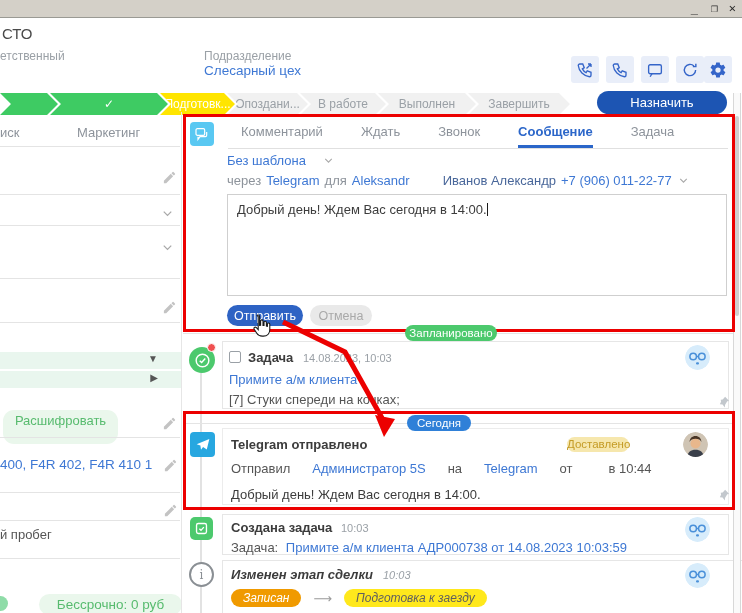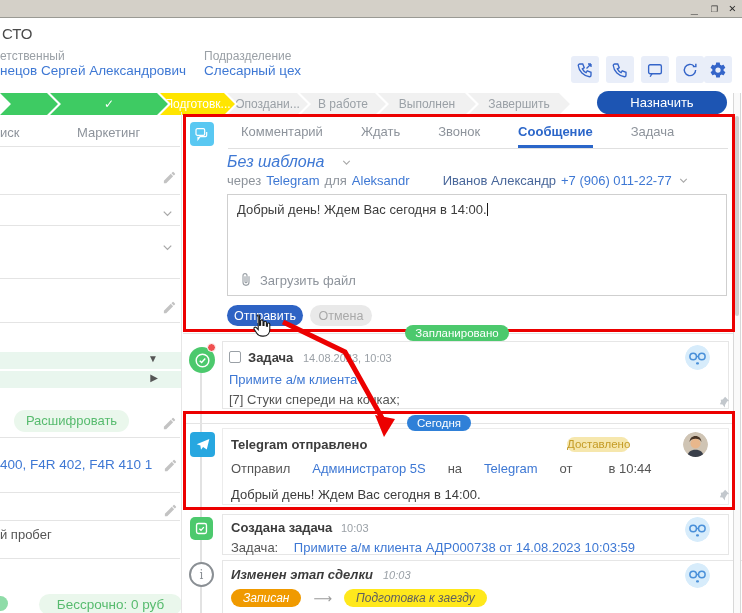--- a/index.html
+++ b/index.html
@@ -79,7 +79,6 @@
 
   <div class="abs app-title">СТО</div>
   <div class="abs fld-label" style="left:0;top:49px;">етственный</div>
-  <div class="abs fld-value" style="left:0;top:63px;">нецов Сергей Александрович</div>
   <div class="abs fld-label" style="left:204px;top:49px;">Подразделение</div>
   <div class="abs fld-value" style="left:204px;top:63px;">Слесарный цех</div>
 

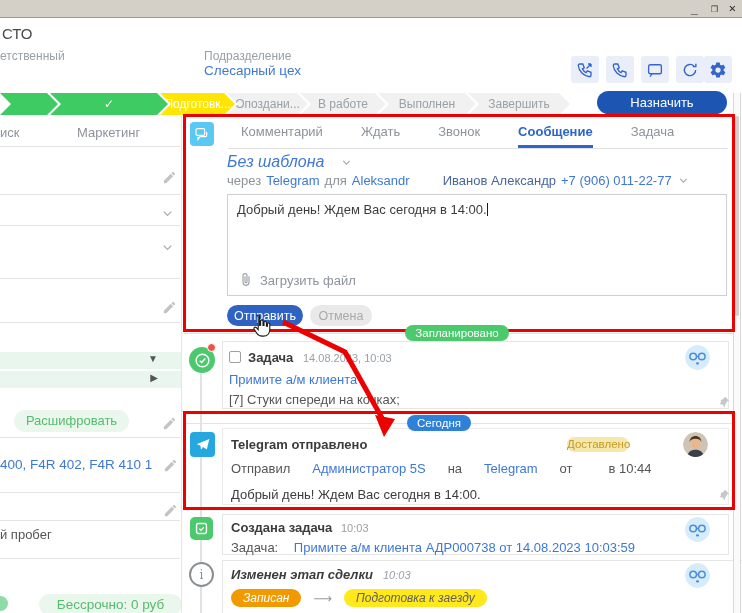--- a/index.html
+++ b/index.html
@@ -204,7 +204,7 @@
     <span class="ctab">Задача</span>
   </div>
 
-  <div class="abs" style="left:227px;top:153px;font-size:16px;display:flex;align-items:center;gap:16px;font-style:italic;">
+  <div class="abs" style="left:227px;top:153px;font-size:13px;display:flex;align-items:center;gap:16px;">
     <span class="link">Без шаблона</span>
     <svg viewBox="0 0 24 24" style="width:13px;height:13px;">
         <path d="M6 9l6 6 6-6" fill="none" stroke="#a8a8a8" stroke-width="2"></path>

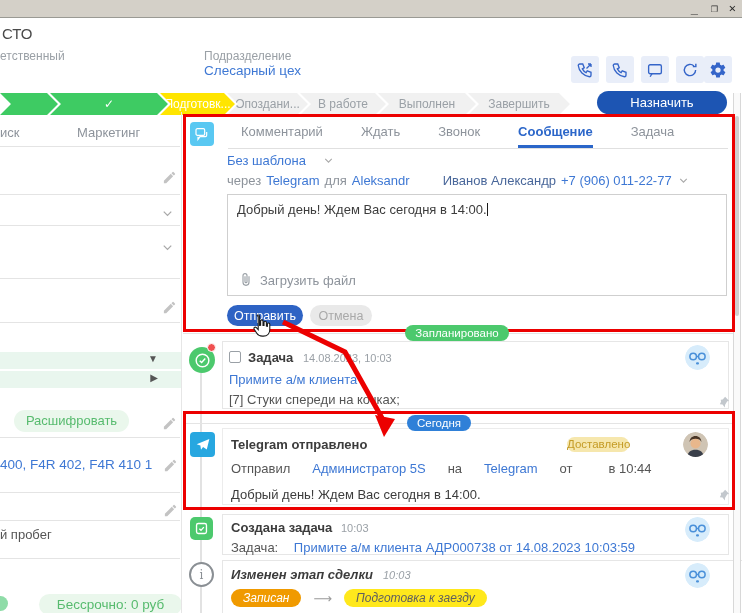--- a/index.html
+++ b/index.html
@@ -225,12 +225,6 @@
 
   <div class="abs compose-msg" style="left:227px;top:194px;width:500px;height:102px;">
     <span>Добрый день! Ждем Вас сегодня в 14:00.</span><span class="caret"></span>
-    <div class="upload">
-      <svg viewBox="0 0 24 24" style="width:16px;height:16px;">
-          <path d="M16.5 6.5v9a4.5 4.5 0 0 1-9 0v-10a3 3 0 0 1 6 0v9a1.5 1.5 0 0 1-3 0v-8" fill="none" stroke="#9aa0a6" stroke-width="1.7"></path>
-        </svg>
-      <span>Загрузить файл</span>
-    </div>
   </div>
 
   <button class="abs btn-send" style="left:227px;top:305px;width:76px;height:21px;">Отправить</button>

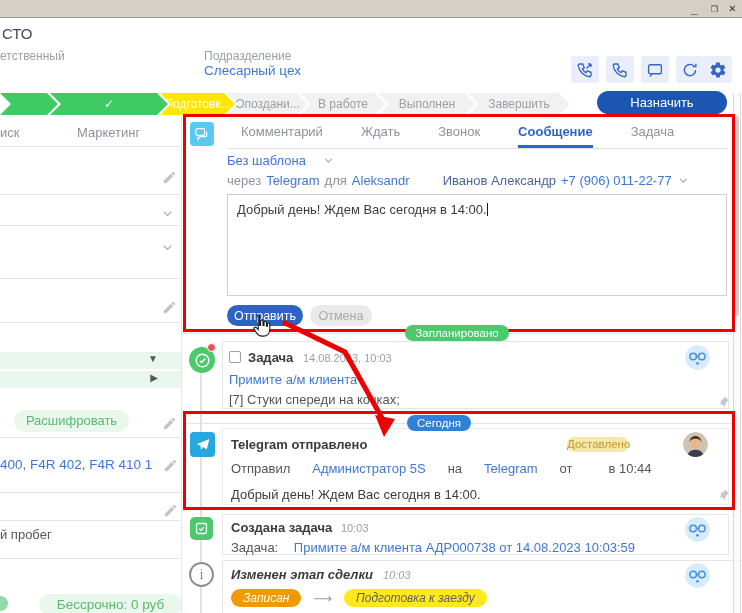--- a/index.html
+++ b/index.html
@@ -233,7 +233,7 @@
   <div class="abs redbox" style="left:183px;top:114px;width:552px;height:218px;"></div>
 
   <div class="abs hline" style="left:183px;top:333px;width:550px;"></div>
-  <div class="day-pill" style="left:405px;top:325px;width:104px;background:#4cc96d;">Запланировано</div>
+  <div class="day-pill" style="left:405px;top:325px;width:92px;background:#4cc96d;">Запланировано</div>
 
   <div class="tl-icon" style="left:189px;top:347px;width:26px;height:26px;background:#4cc96d;border-radius:50%;">
     <svg viewBox="0 0 24 24" style="width:19px;height:19px;">

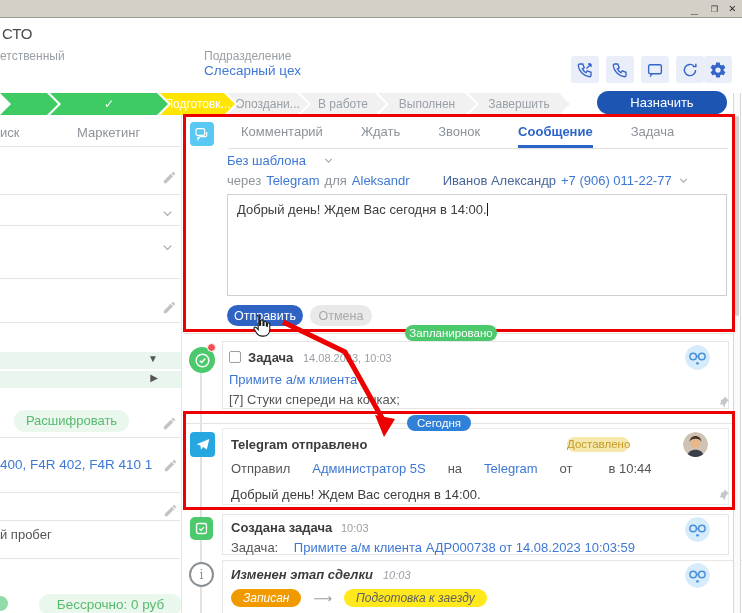--- a/index.html
+++ b/index.html
@@ -157,7 +157,7 @@
     <span class="tri">▶</span>
   </div>
 
-  <div class="abs pill-green" style="left:14px;top:410px;width:115px;height:22px;line-height:22px;font-size:13px;text-align:center;">Расшифровать</div>
+  <div class="abs pill-green" style="left:3px;top:410px;width:115px;height:34px;line-height:22px;font-size:13px;text-align:center;">Расшифровать</div>
   <div class="abs pencil" style="left:162px;top:416px;">
     <svg viewBox="0 0 24 24">
         <path d="M3 17.25V21h3.75L17.8 9.94l-3.75-3.75L3 17.25zM20.7 7.04a1 1 0 0 0 0-1.41l-2.34-2.34a1 1 0 0 0-1.41 0l-1.83 1.83 3.75 3.75 1.83-1.83z" fill="#c3c3c3"></path>

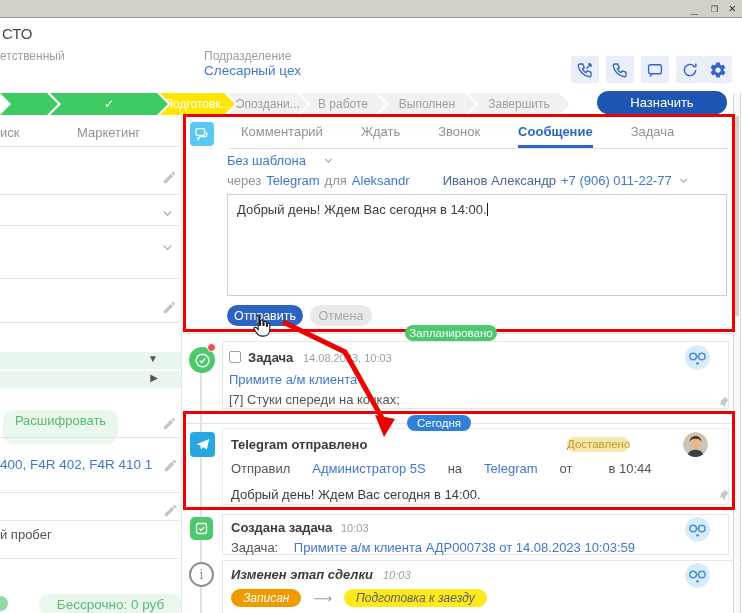--- a/index.html
+++ b/index.html
@@ -314,7 +314,7 @@
     <span class="abs entry-time" style="left:118px;top:7px;">10:03</span>
     <span class="abs" style="left:8px;top:25px;font-size:13px;color:#555;white-space:nowrap;">
       <span>Задача:</span>
-      <span class="link" style="margin-left:12px;">Примите а/м клиента АДР000738 от 14.08.2023 10:03:59</span>
+      <span class="link" style="margin-left:4px;">Примите а/м клиента АДР000738 от 14.08.2023 10:03:59</span>
     </span>
     <span class="avatar" style="left:462px;top:2px;">
       <svg viewBox="0 0 26 26">

